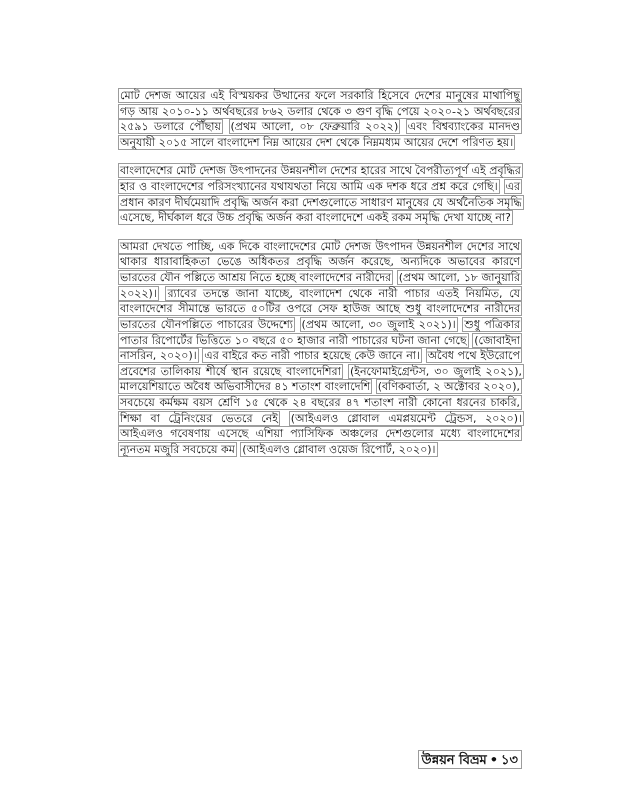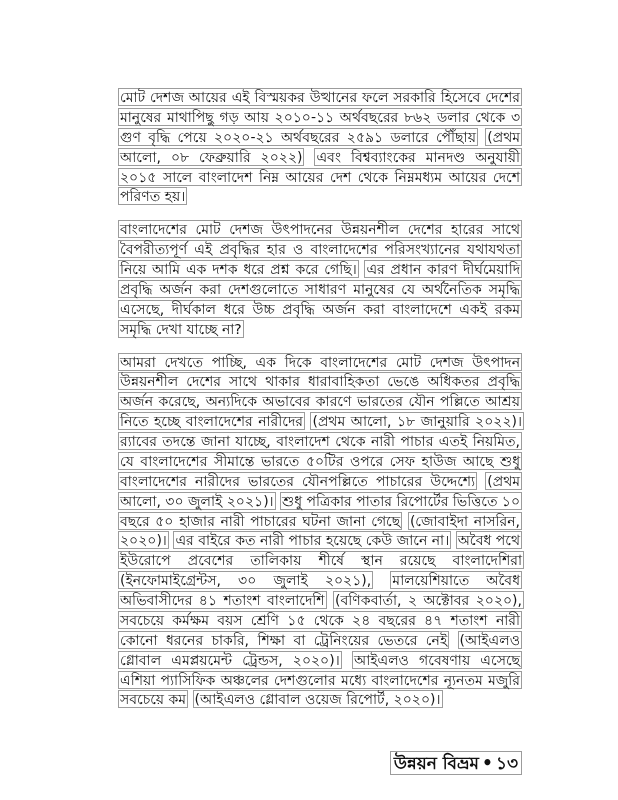--- a/index.html
+++ b/index.html
@@ -21,7 +21,7 @@
     left: 118px;
     top: 88px;
     width: 404px;
-    font-size: 14px;
+    font-size: 11px;
     line-height: 1.42;
     text-align: justify;
   }

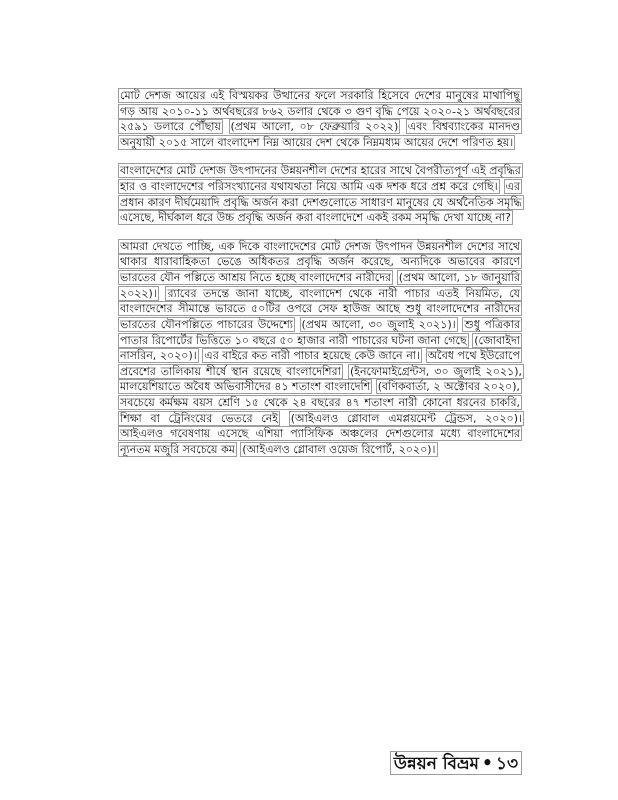--- a/index.html
+++ b/index.html
@@ -38,7 +38,7 @@
     position: absolute;
     right: 96px;
     top: 750px;
-    font-size: 17px;
+    font-size: 13px;
     font-weight: bold;
     color: #111;
   }

